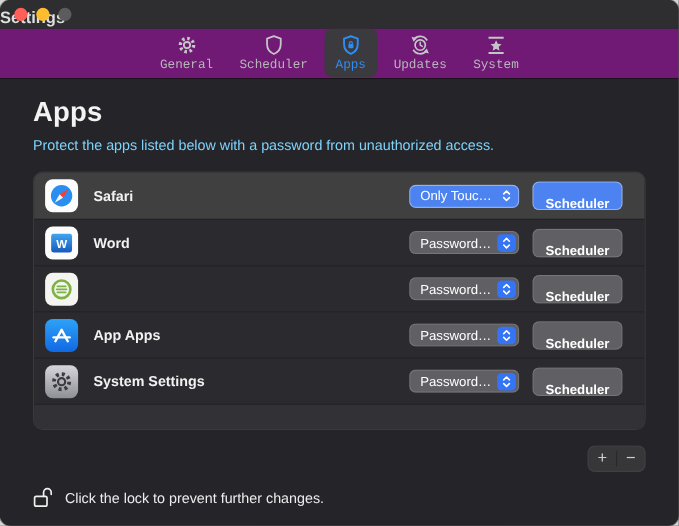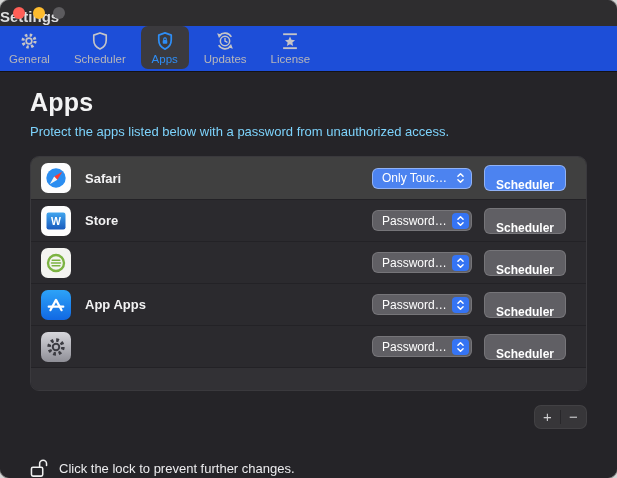--- a/index.html
+++ b/index.html
@@ -32,9 +32,9 @@
   }
   
   .toolbar {
-    height:46px; background:#1d4ed8; flex:0 0 auto;
-    display:flex; justify-content:flex-start; align-items:flex-start;
-    gap:6px; border-bottom:1px solid #131215;
+    height:46px; background:#701a75; flex:0 0 auto;
+    display:flex; justify-content:center; align-items:flex-start;
+    gap:6px; border-bottom:1px solid #131215;font-family:Liberation Mono, monospace;
   }
   .tab {
     display:flex; flex-direction:column; align-items:center;

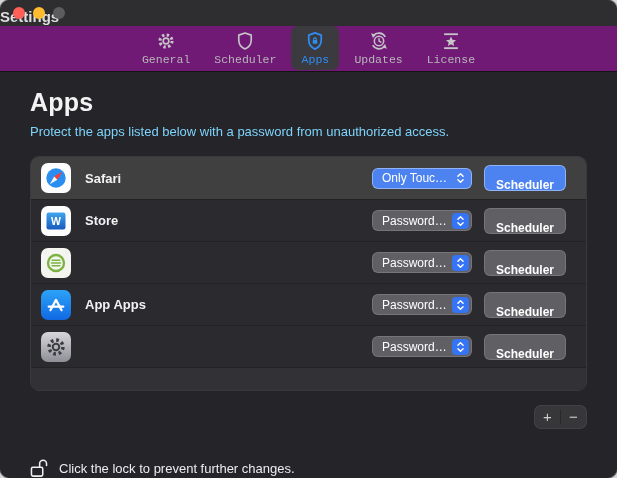--- a/index.html
+++ b/index.html
@@ -170,7 +170,7 @@
           <line x1="4.5" y1="19.8" x2="19.5" y2="19.8" stroke-width="2"></line>
         </svg>
       </span>
-      <span class="tab-label">License</span>
+      <span class="tab-label">System</span>
     </div>
   </div>
 

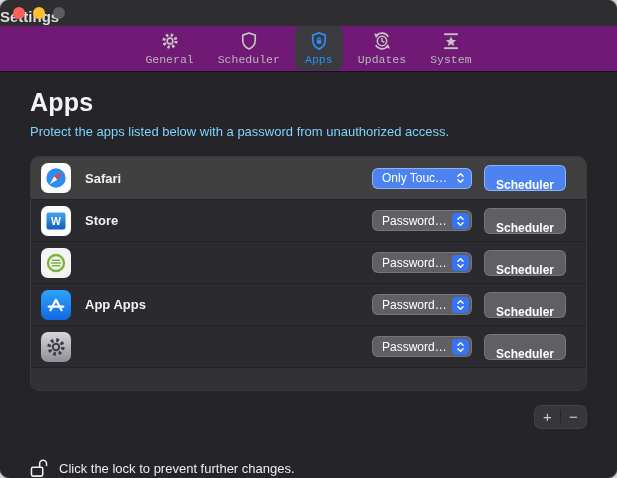--- a/index.html
+++ b/index.html
@@ -216,7 +216,7 @@
             <text x="15" y="19.2" text-anchor="middle" font-size="10.5" font-weight="bold" fill="#fff" font-family="Liberation Sans, sans-serif">W</text>
           </svg>
         </span>
-        <span class="app-name">Store</span>
+        <span class="app-name">Word</span>
         <span class="row-controls">
           <button class="popup">
             <span class="popup-value">Password &amp; T…</span>

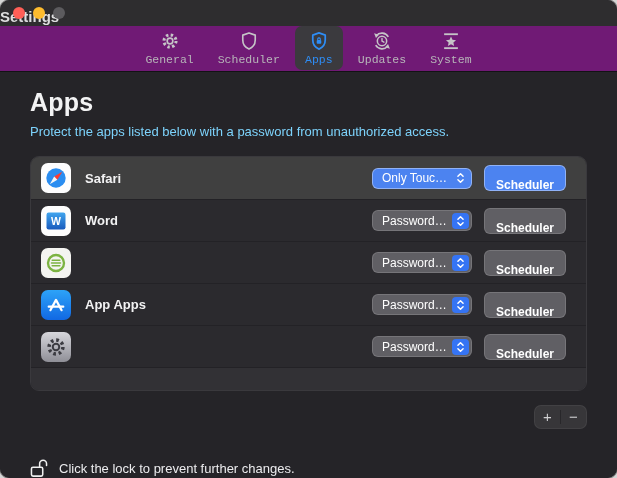--- a/index.html
+++ b/index.html
@@ -283,6 +283,7 @@
             <circle cx="12" cy="12" r="6.4" stroke-width="3.2" stroke-dasharray="2.5 2.52"></circle>
           </svg>
         </span>
+        <span class="app-name">System Settings</span>
         <span class="row-controls">
           <button class="popup">
             <span class="popup-value">Password &amp; T…</span>

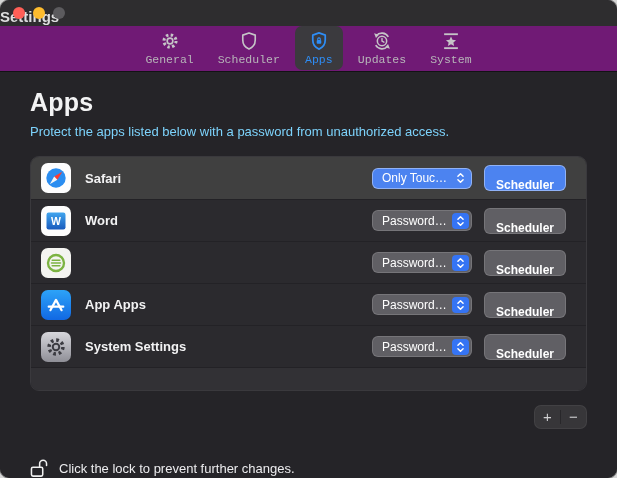--- a/index.html
+++ b/index.html
@@ -102,7 +102,7 @@
     font-size:15px; line-height:22px; font-family:inherit; cursor:default;
   }
   .seg-divider { width:1px; height:14px; background:#28272a; }
-  .lock-row { display:flex; align-items:center; gap:9px; margin-top:29px; }
+  .lock-row { display:flex; align-items:center; gap:9px; margin-top:13px; }
   .lock-row svg { flex:0 0 auto; }
   .lock-text { color:#ececee; font-size:13px; }
   svg { display:block; }

